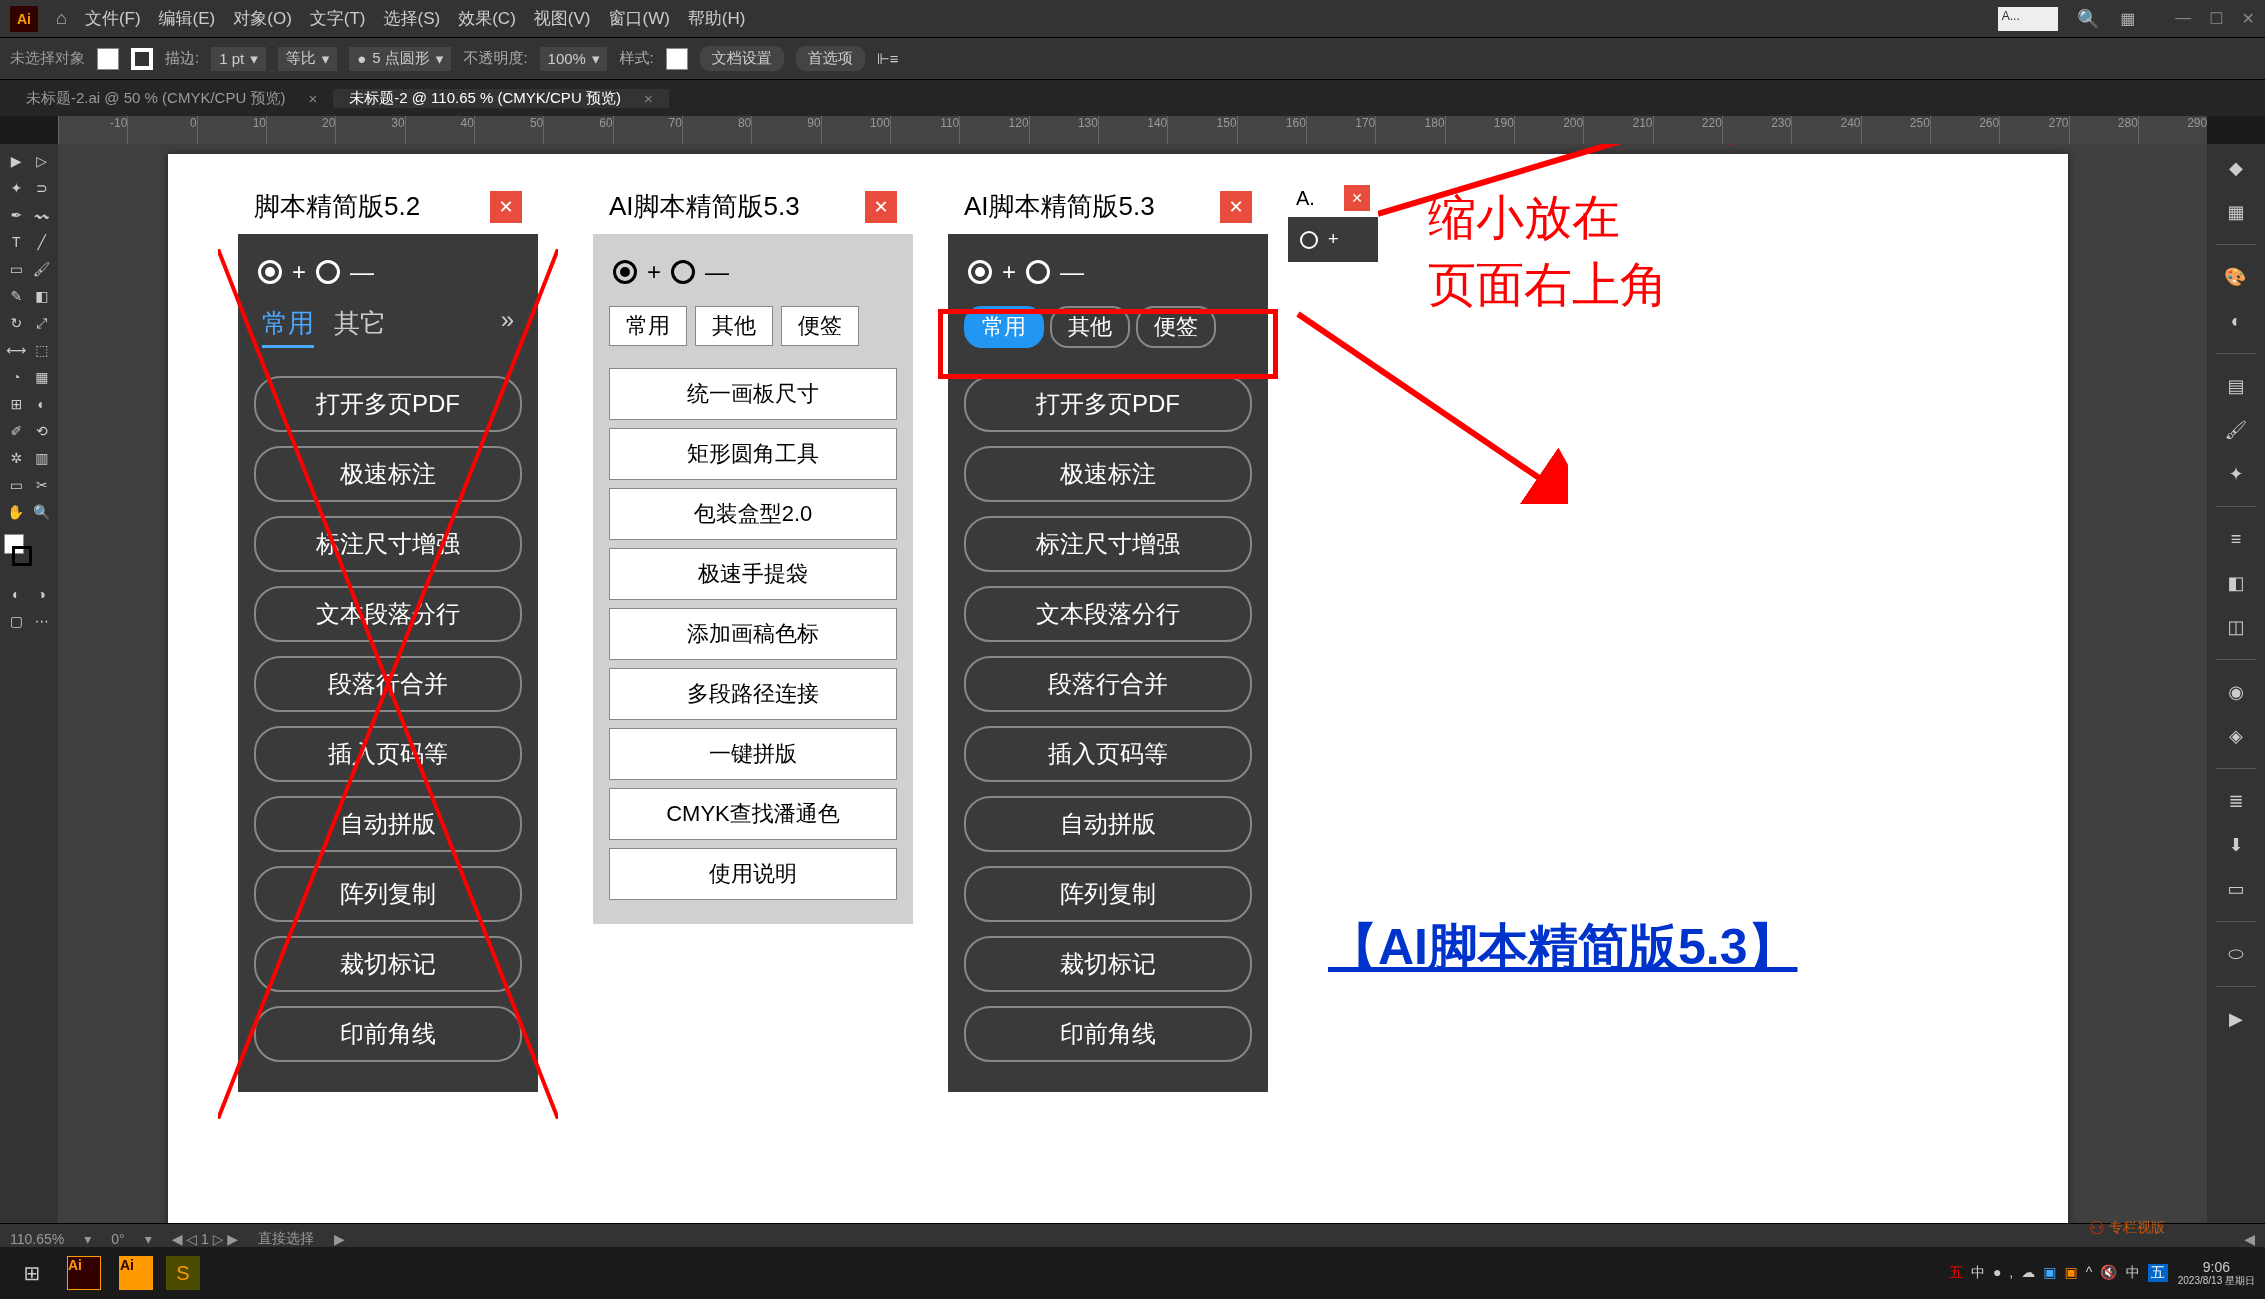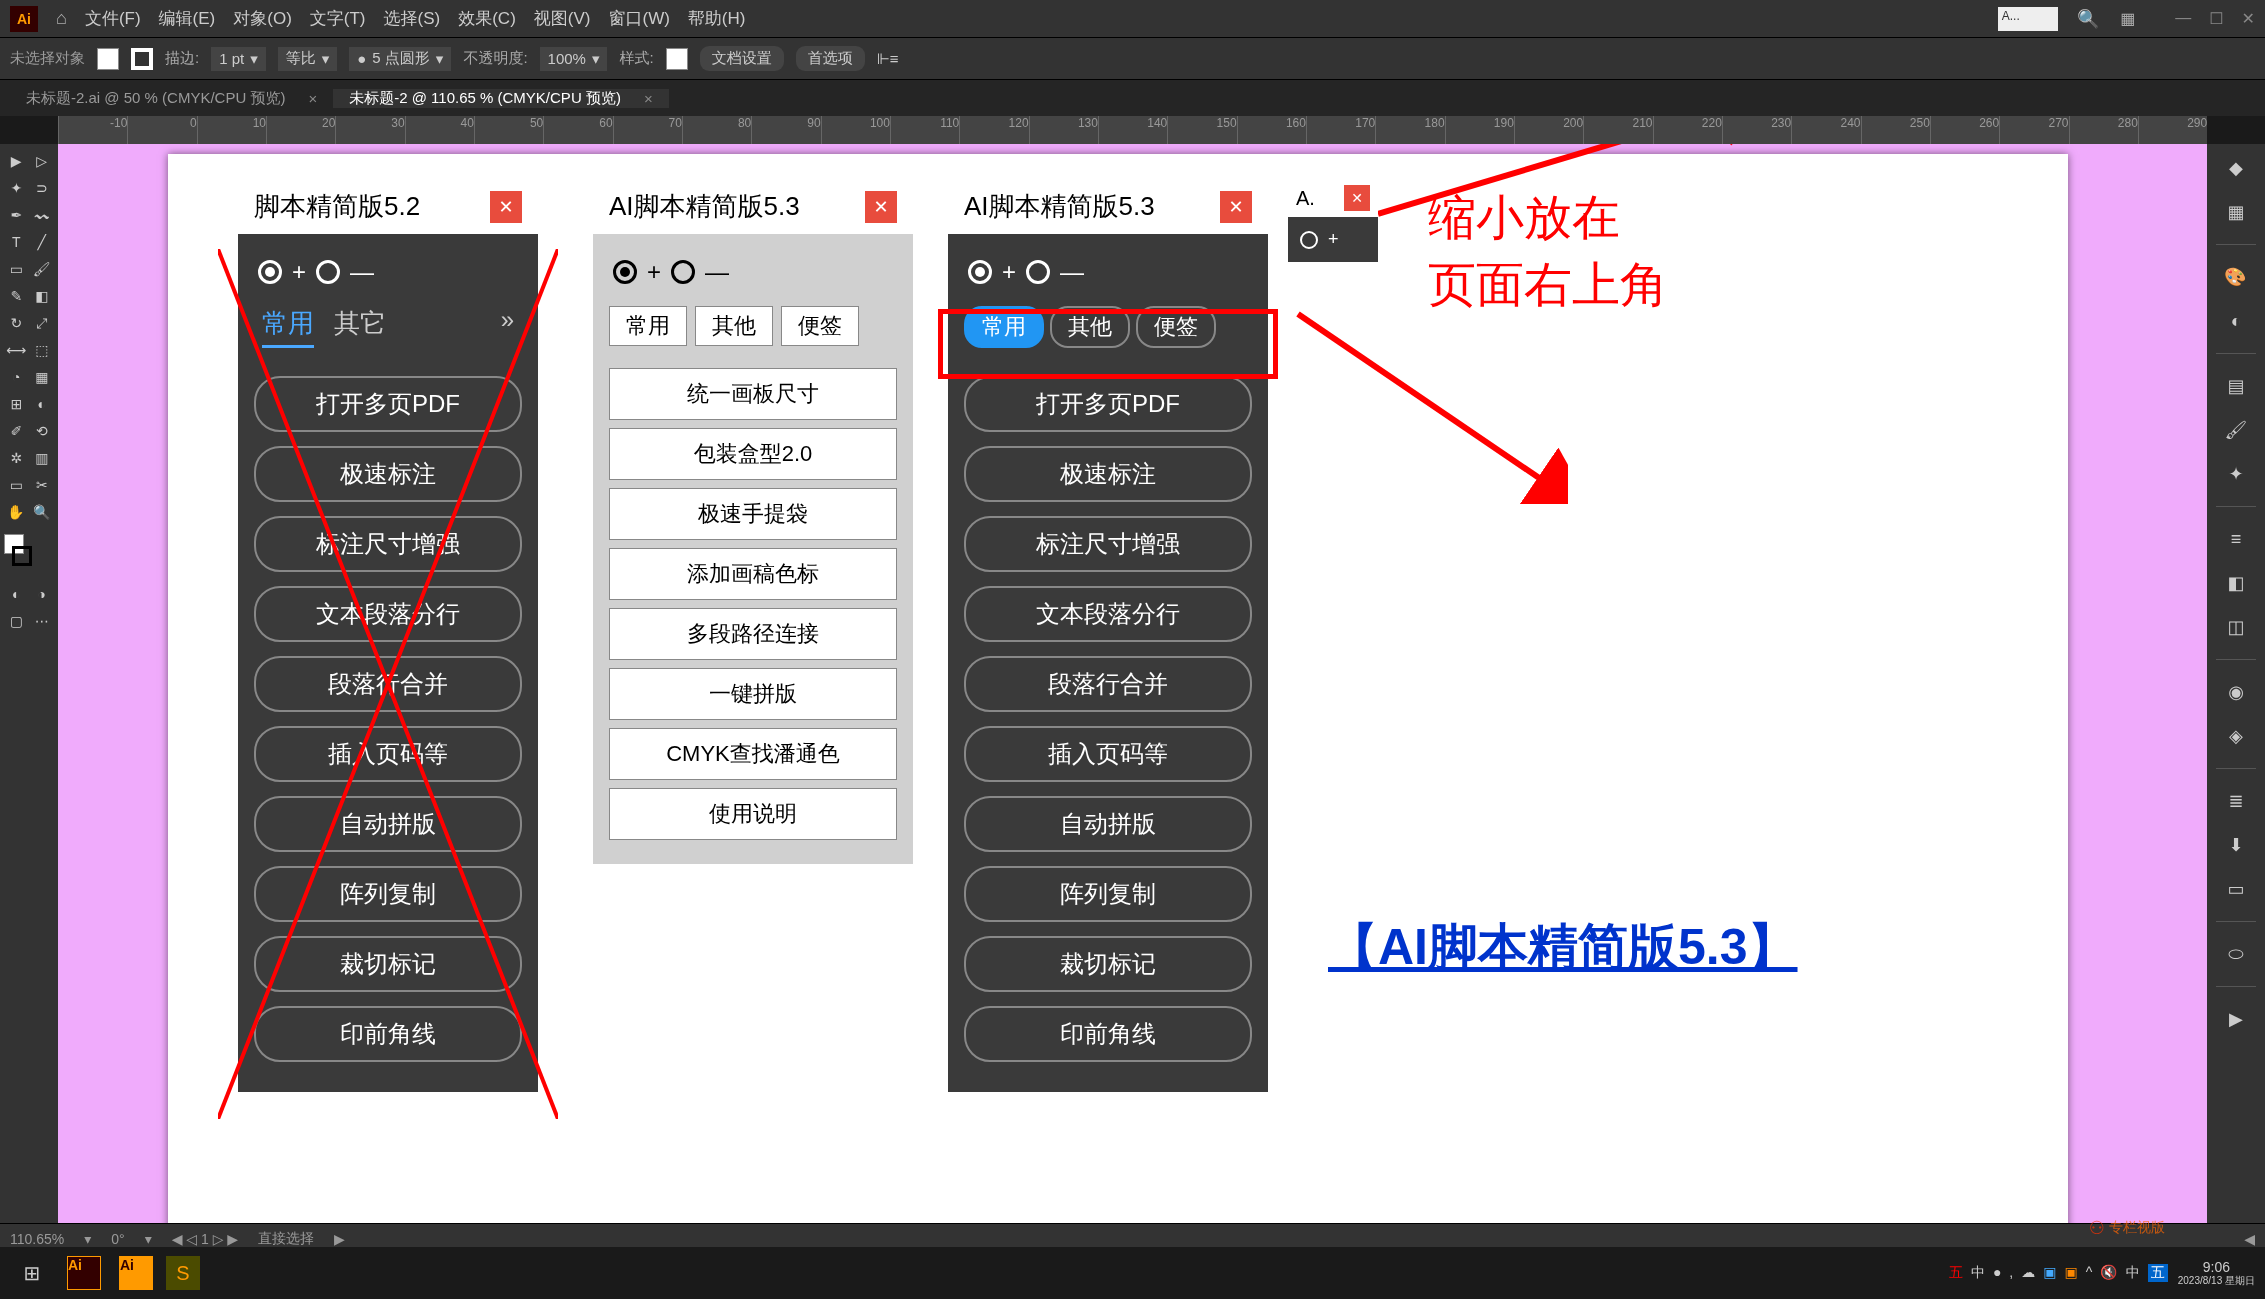--- a/index.html
+++ b/index.html
@@ -46,7 +46,7 @@
     .stroke-box { width: 20px; height: 20px; border: 3px solid #000; background: transparent; margin-top: -8px; margin-left: 8px; }
     
     
-    .canvas-area { flex: 1; background: #f0abfc; position: relative; overflow: hidden; }
+    .canvas-area { flex: 1; background: #404040; position: relative; overflow: hidden; }
     .artboard { position: absolute; background: #fff; box-shadow: 0 0 8px rgba(0,0,0,0.5); }
     .artboard-main { left: 110px; top: 10px; width: 1900px; height: 1080px; }
     

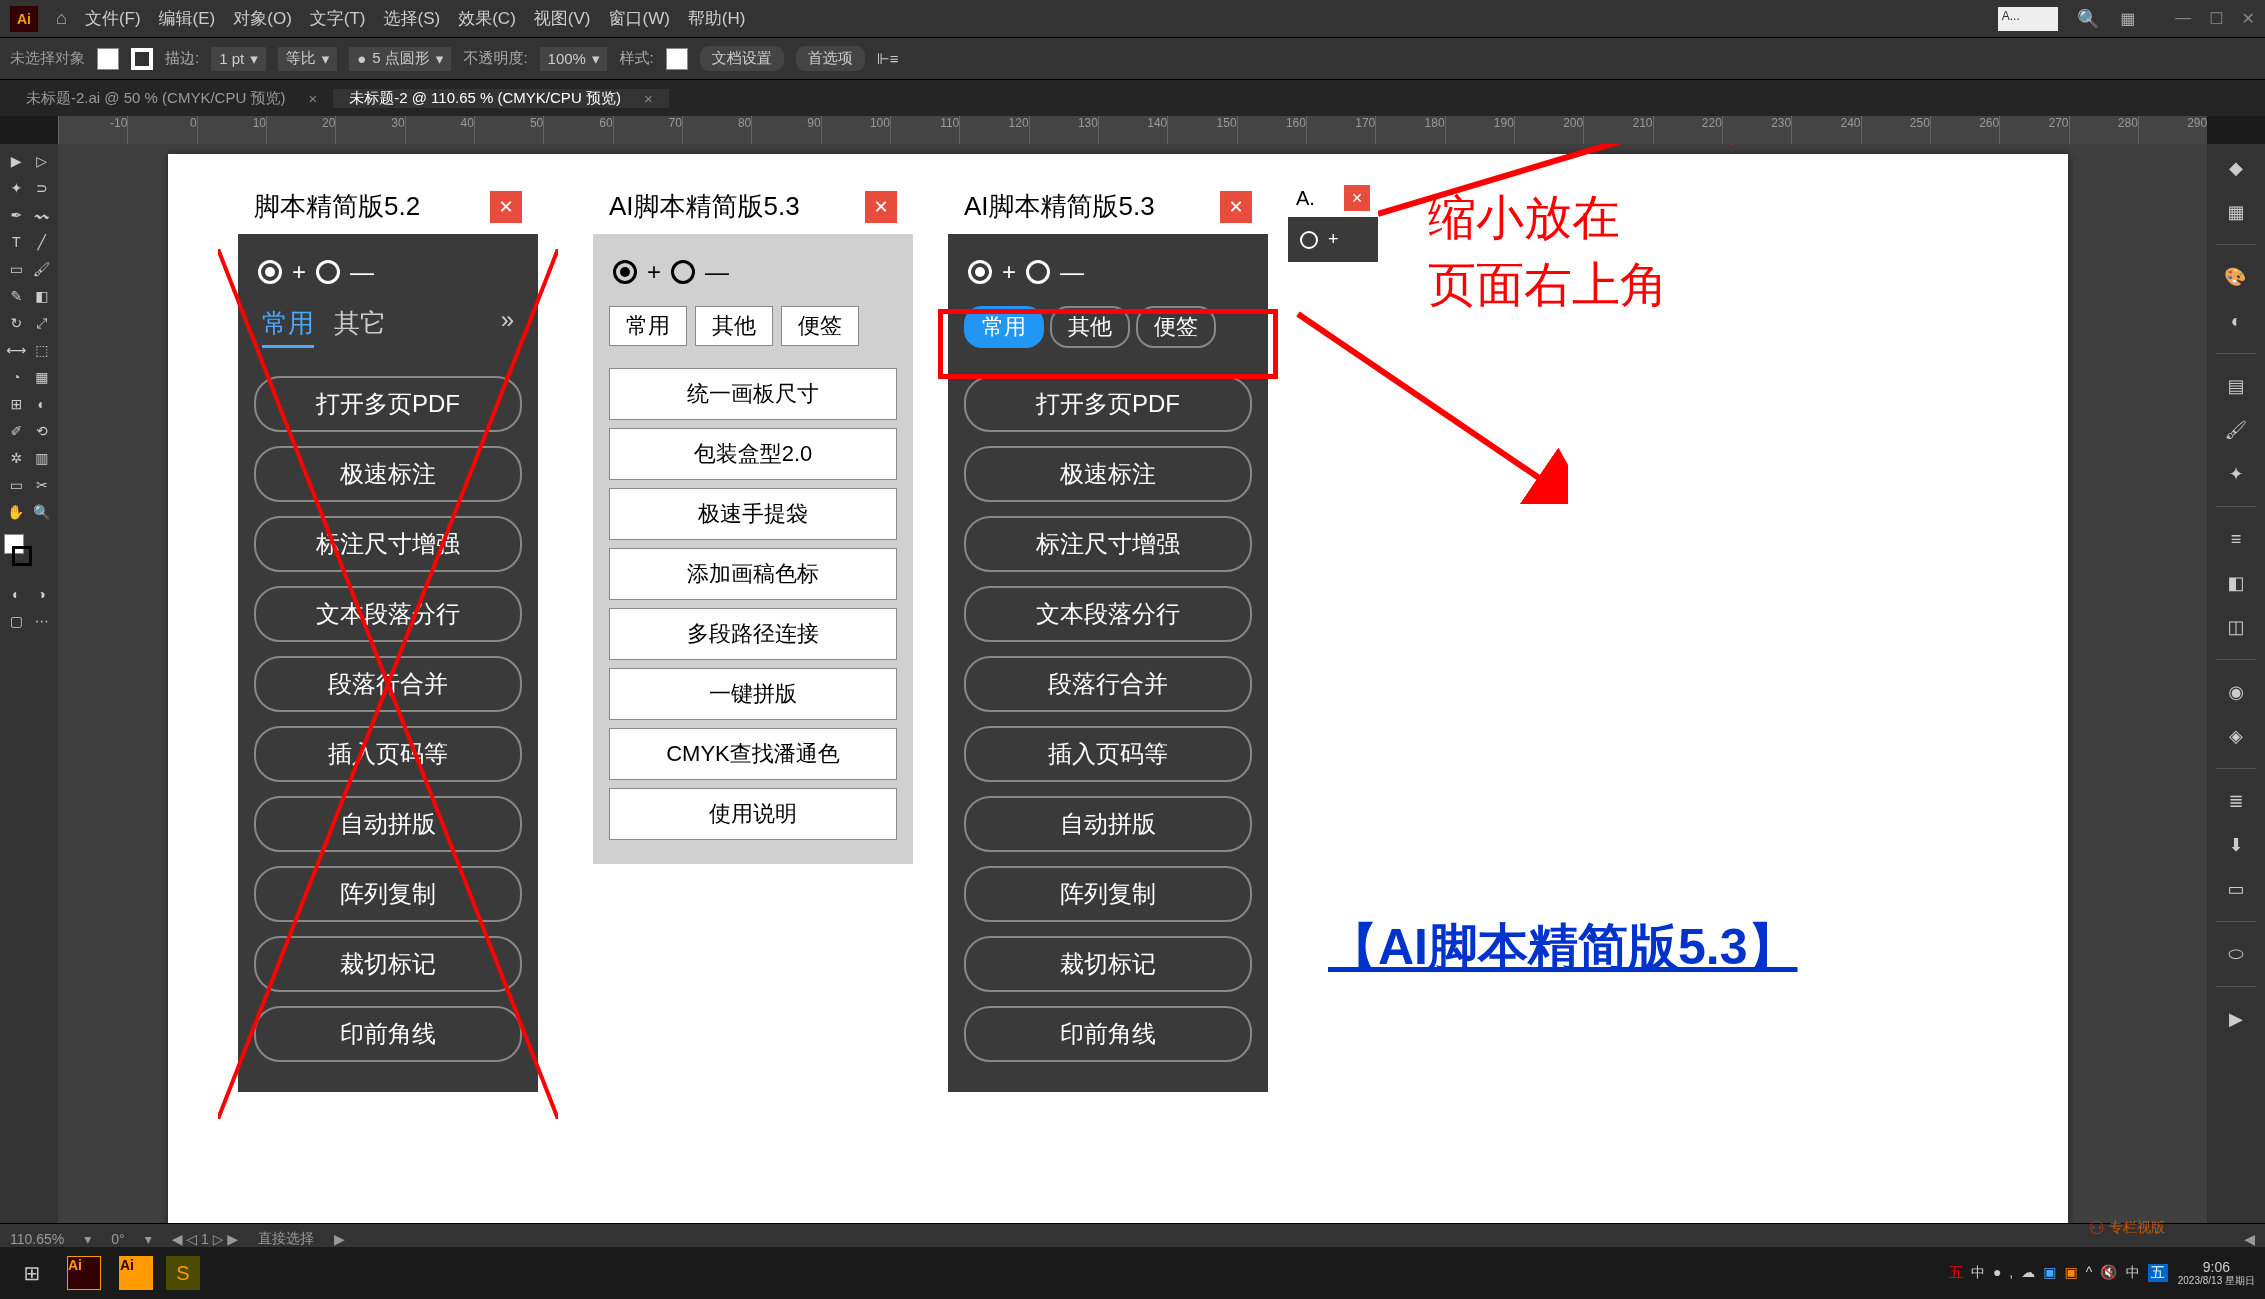--- a/index.html
+++ b/index.html
@@ -335,6 +335,7 @@
             <span class="tab-light">便签</span>
           </div>
           <div class="script-btn-light">统一画板尺寸</div>
+          <div class="script-btn-light">矩形圆角工具</div>
           <div class="script-btn-light">包装盒型2.0</div>
           <div class="script-btn-light">极速手提袋</div>
           <div class="script-btn-light">添加画稿色标</div>

